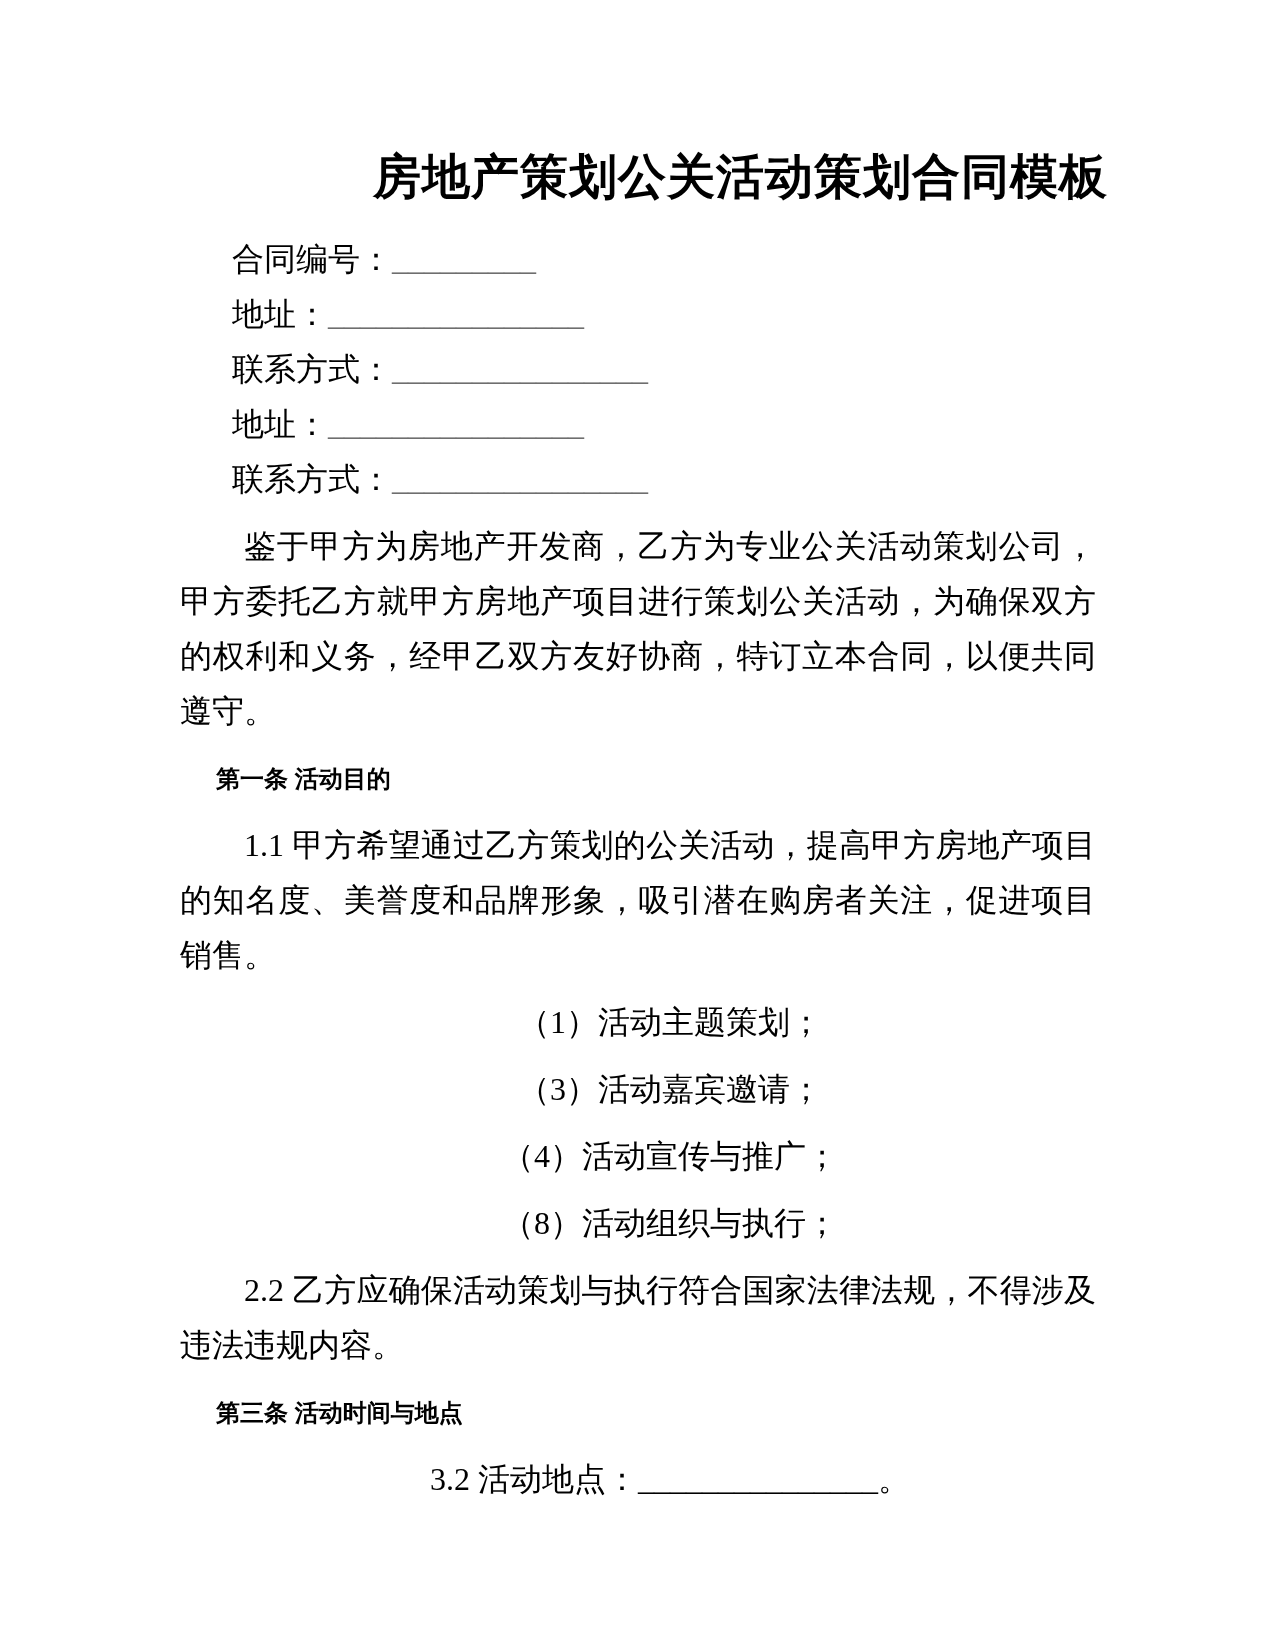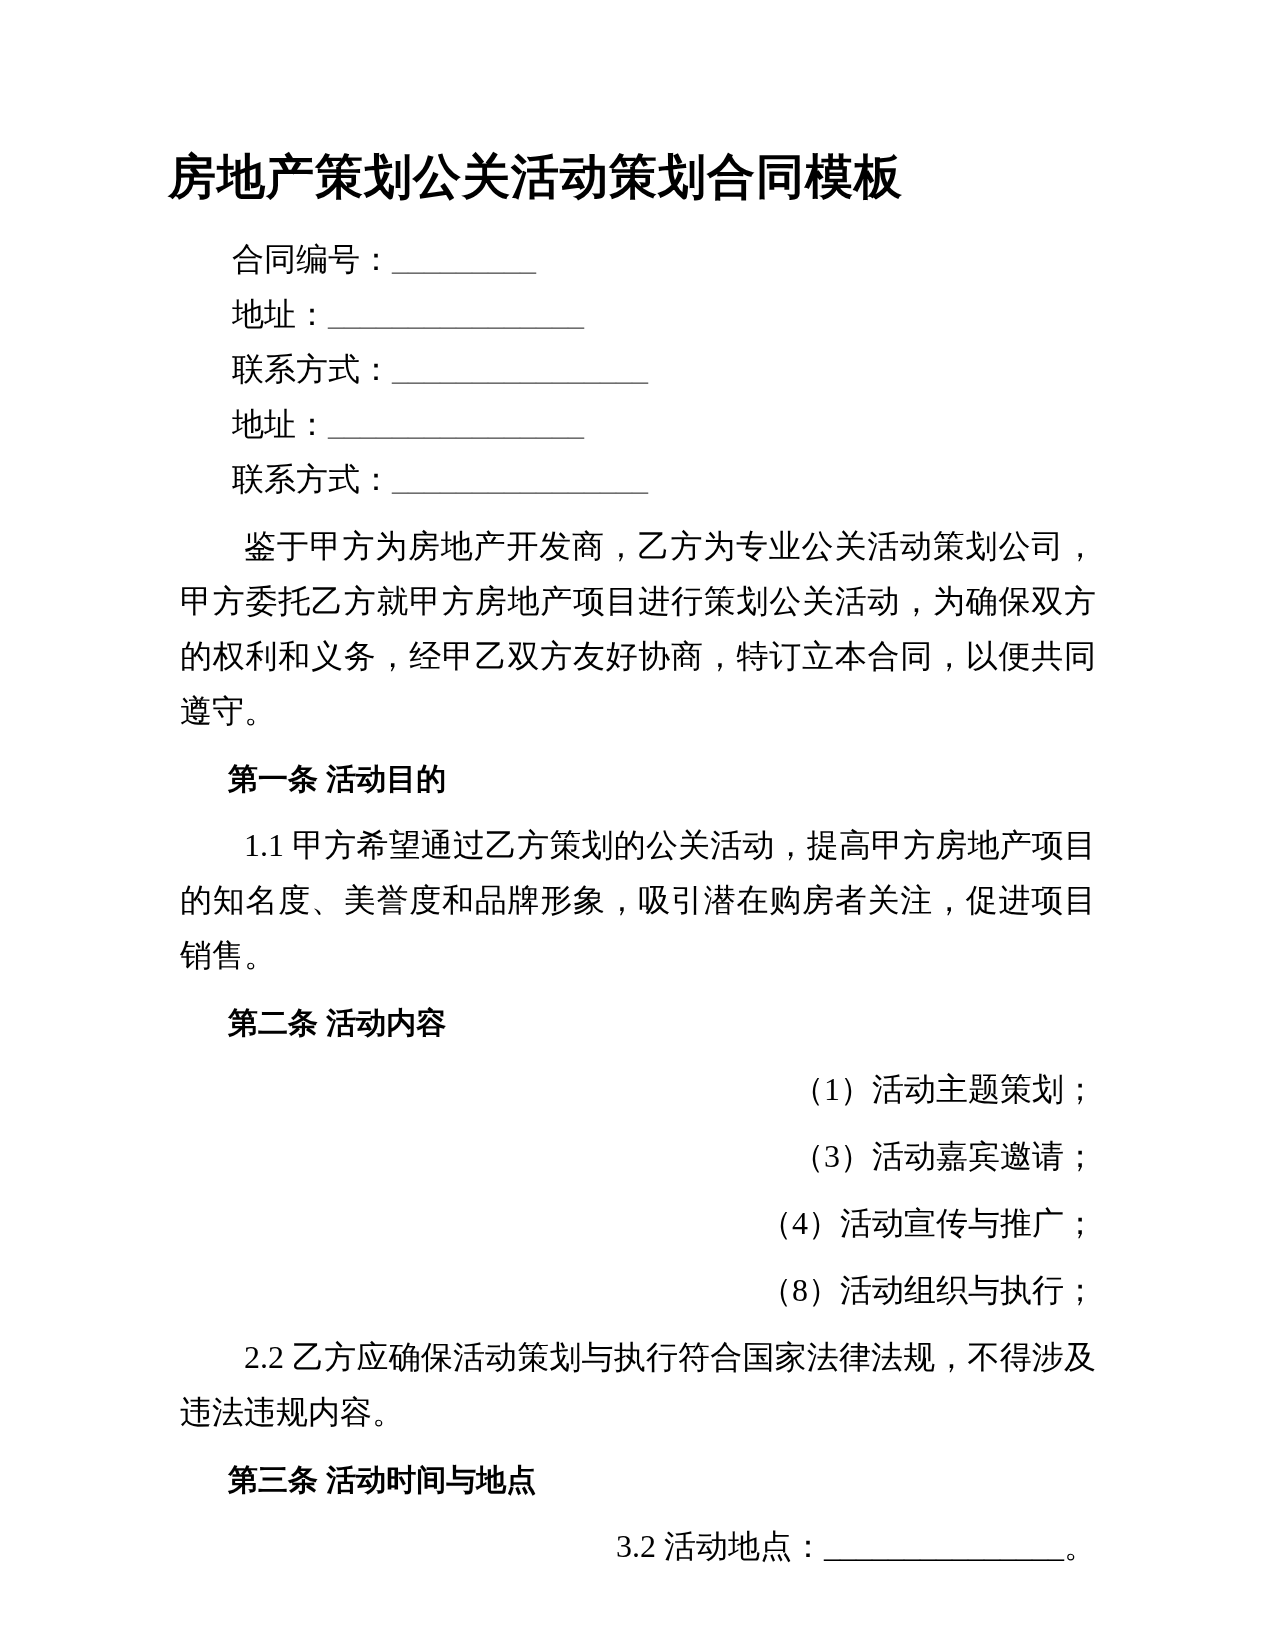--- a/index.html
+++ b/index.html
@@ -24,7 +24,7 @@
     font-size: 48px;
     line-height: 58px;
     font-weight: bold;
-    text-align: left;
+    text-align: right;
     font-family: "Liberation Serif", "DejaVu Serif", serif;
     letter-spacing: 1px;
   }

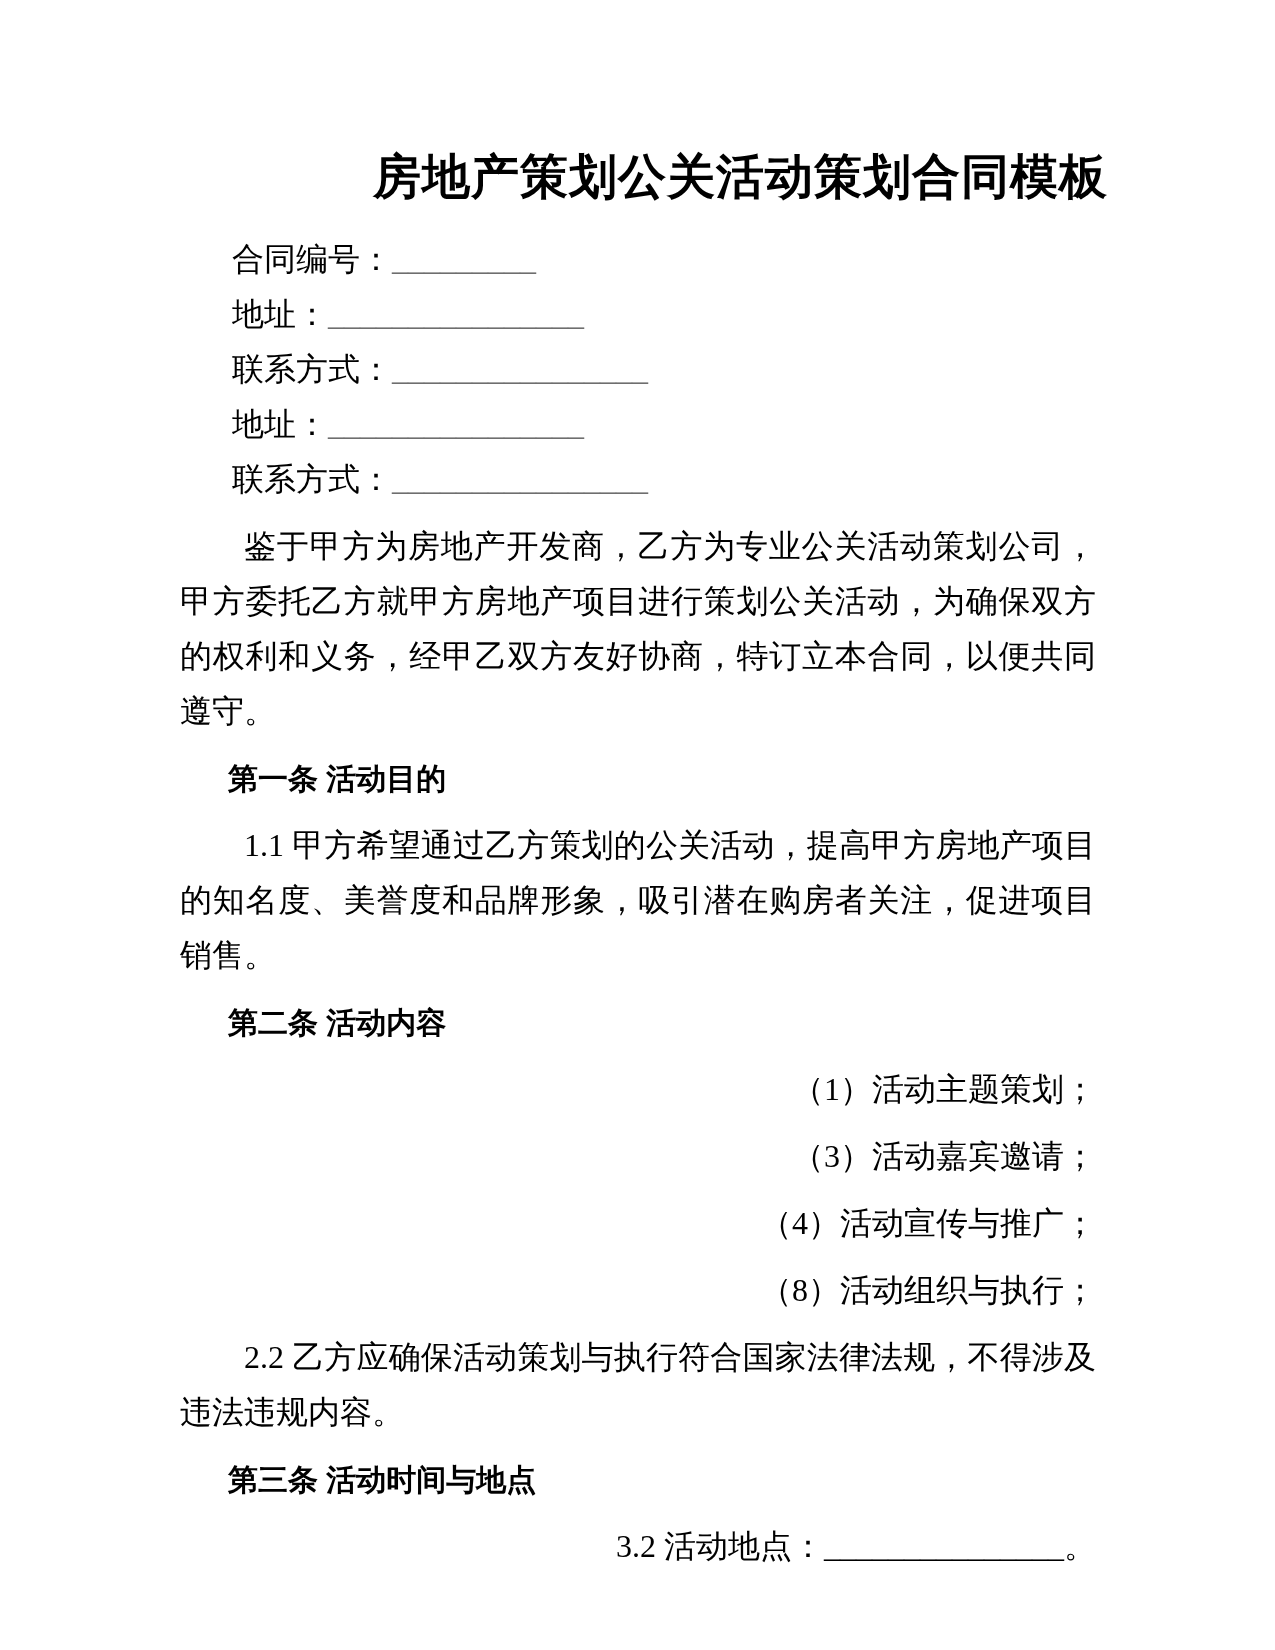--- a/index.html
+++ b/index.html
@@ -52,7 +52,7 @@
   }
   .heading {
     margin: 0;
-    font-size: 30px;
+    font-size: 24px;
     line-height: 55px;
     font-weight: bold;
     text-indent: 2em;

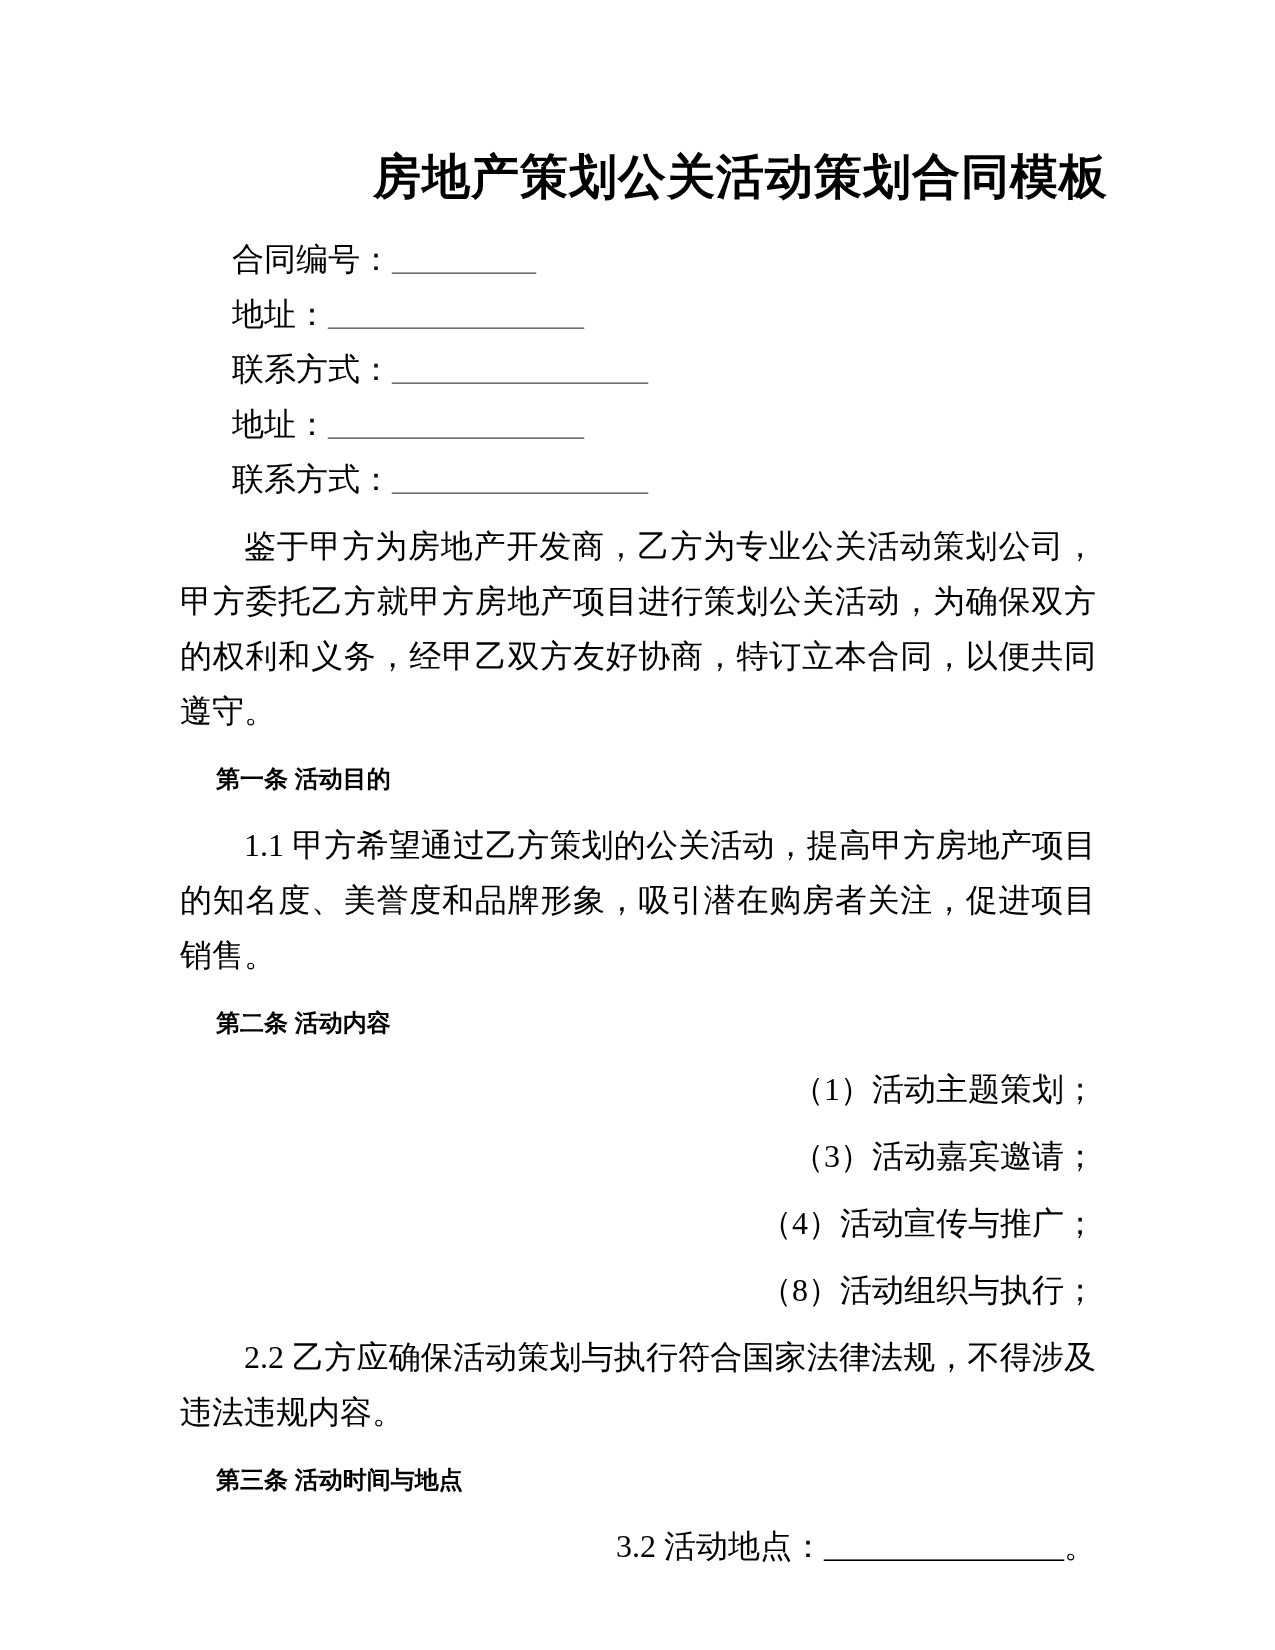--- a/index.html
+++ b/index.html
@@ -83,7 +83,6 @@
     <h2 class="heading">第一条 活动目的</h2>
     <p class="para">1.1 甲方希望通过乙方策划的公关活动，提高甲方房地产项目的知名度、美誉度和品牌形象，吸引潜在购房者关注，促进项目销售。</p>
 
-    <h2 class="heading">第二条 活动内容</h2>
     <p class="para single">（1）活动主题策划；</p>
     <p class="para single">（3）活动嘉宾邀请；</p>
     <p class="para single">（4）活动宣传与推广；</p>

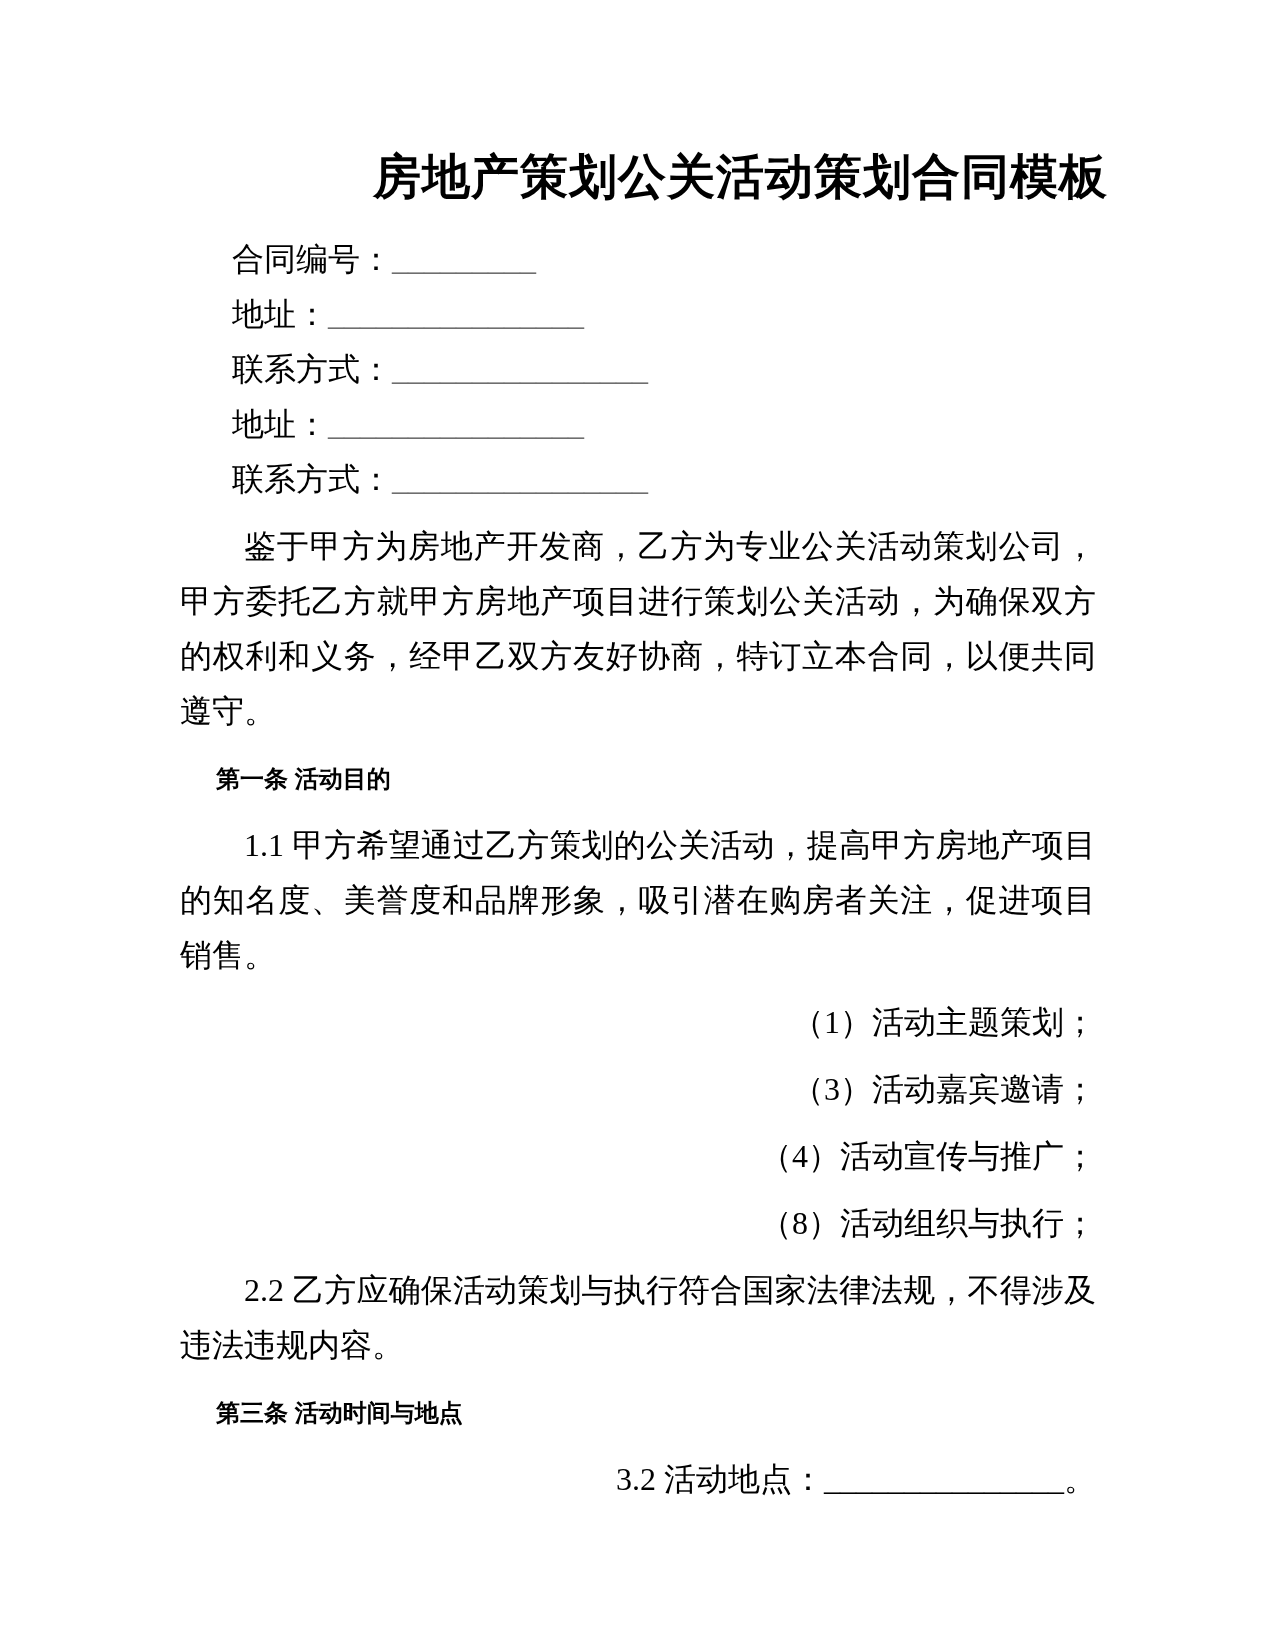--- a/index.html
+++ b/index.html
@@ -48,7 +48,7 @@
     text-align: justify;
   }
   .para.single {
-    text-align: right;
+    text-align: center;
   }
   .heading {
     margin: 0;

